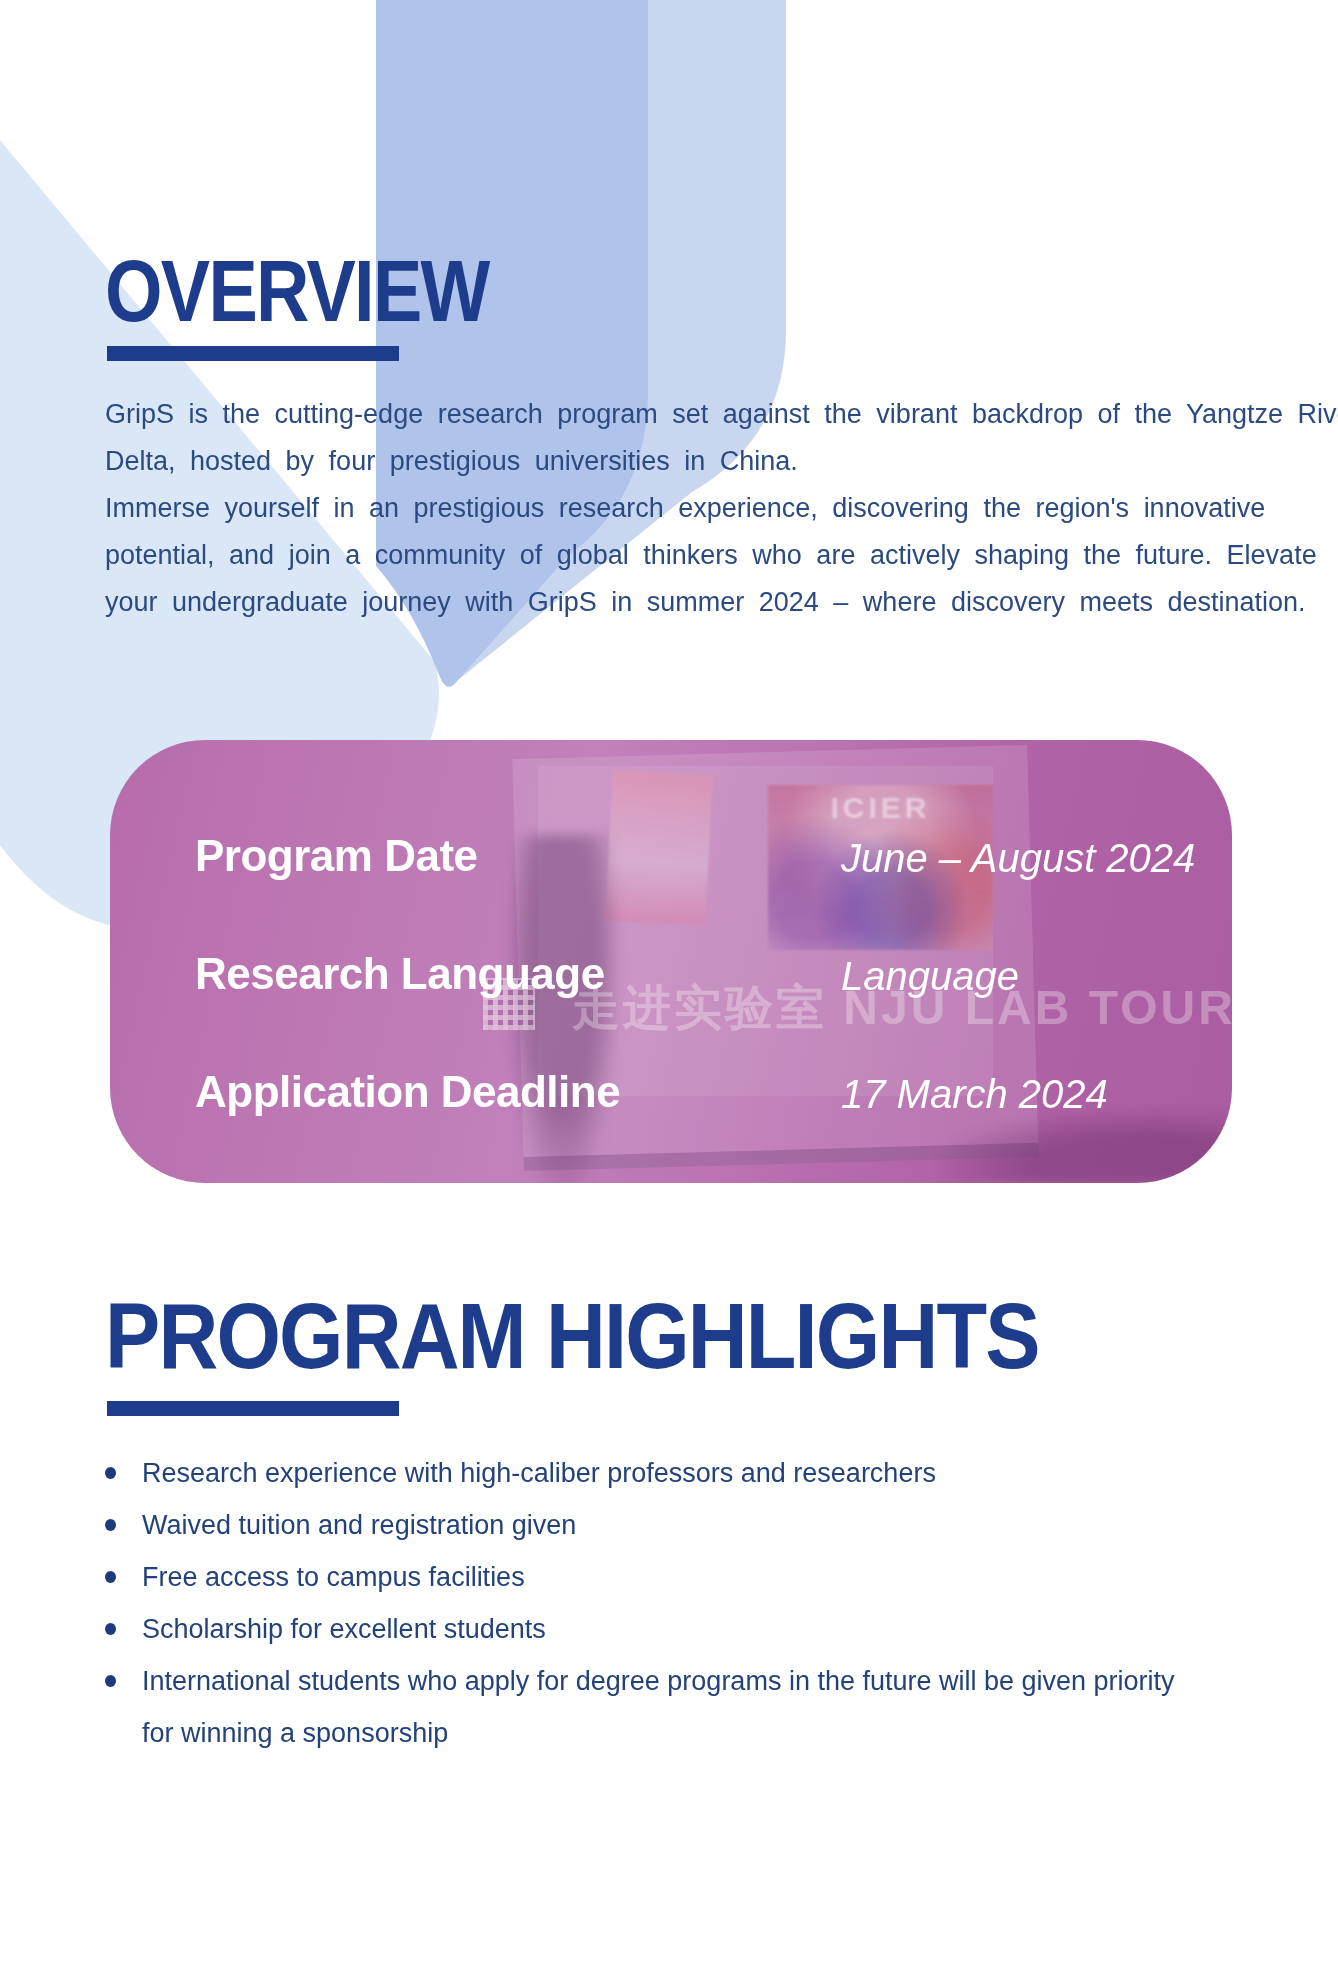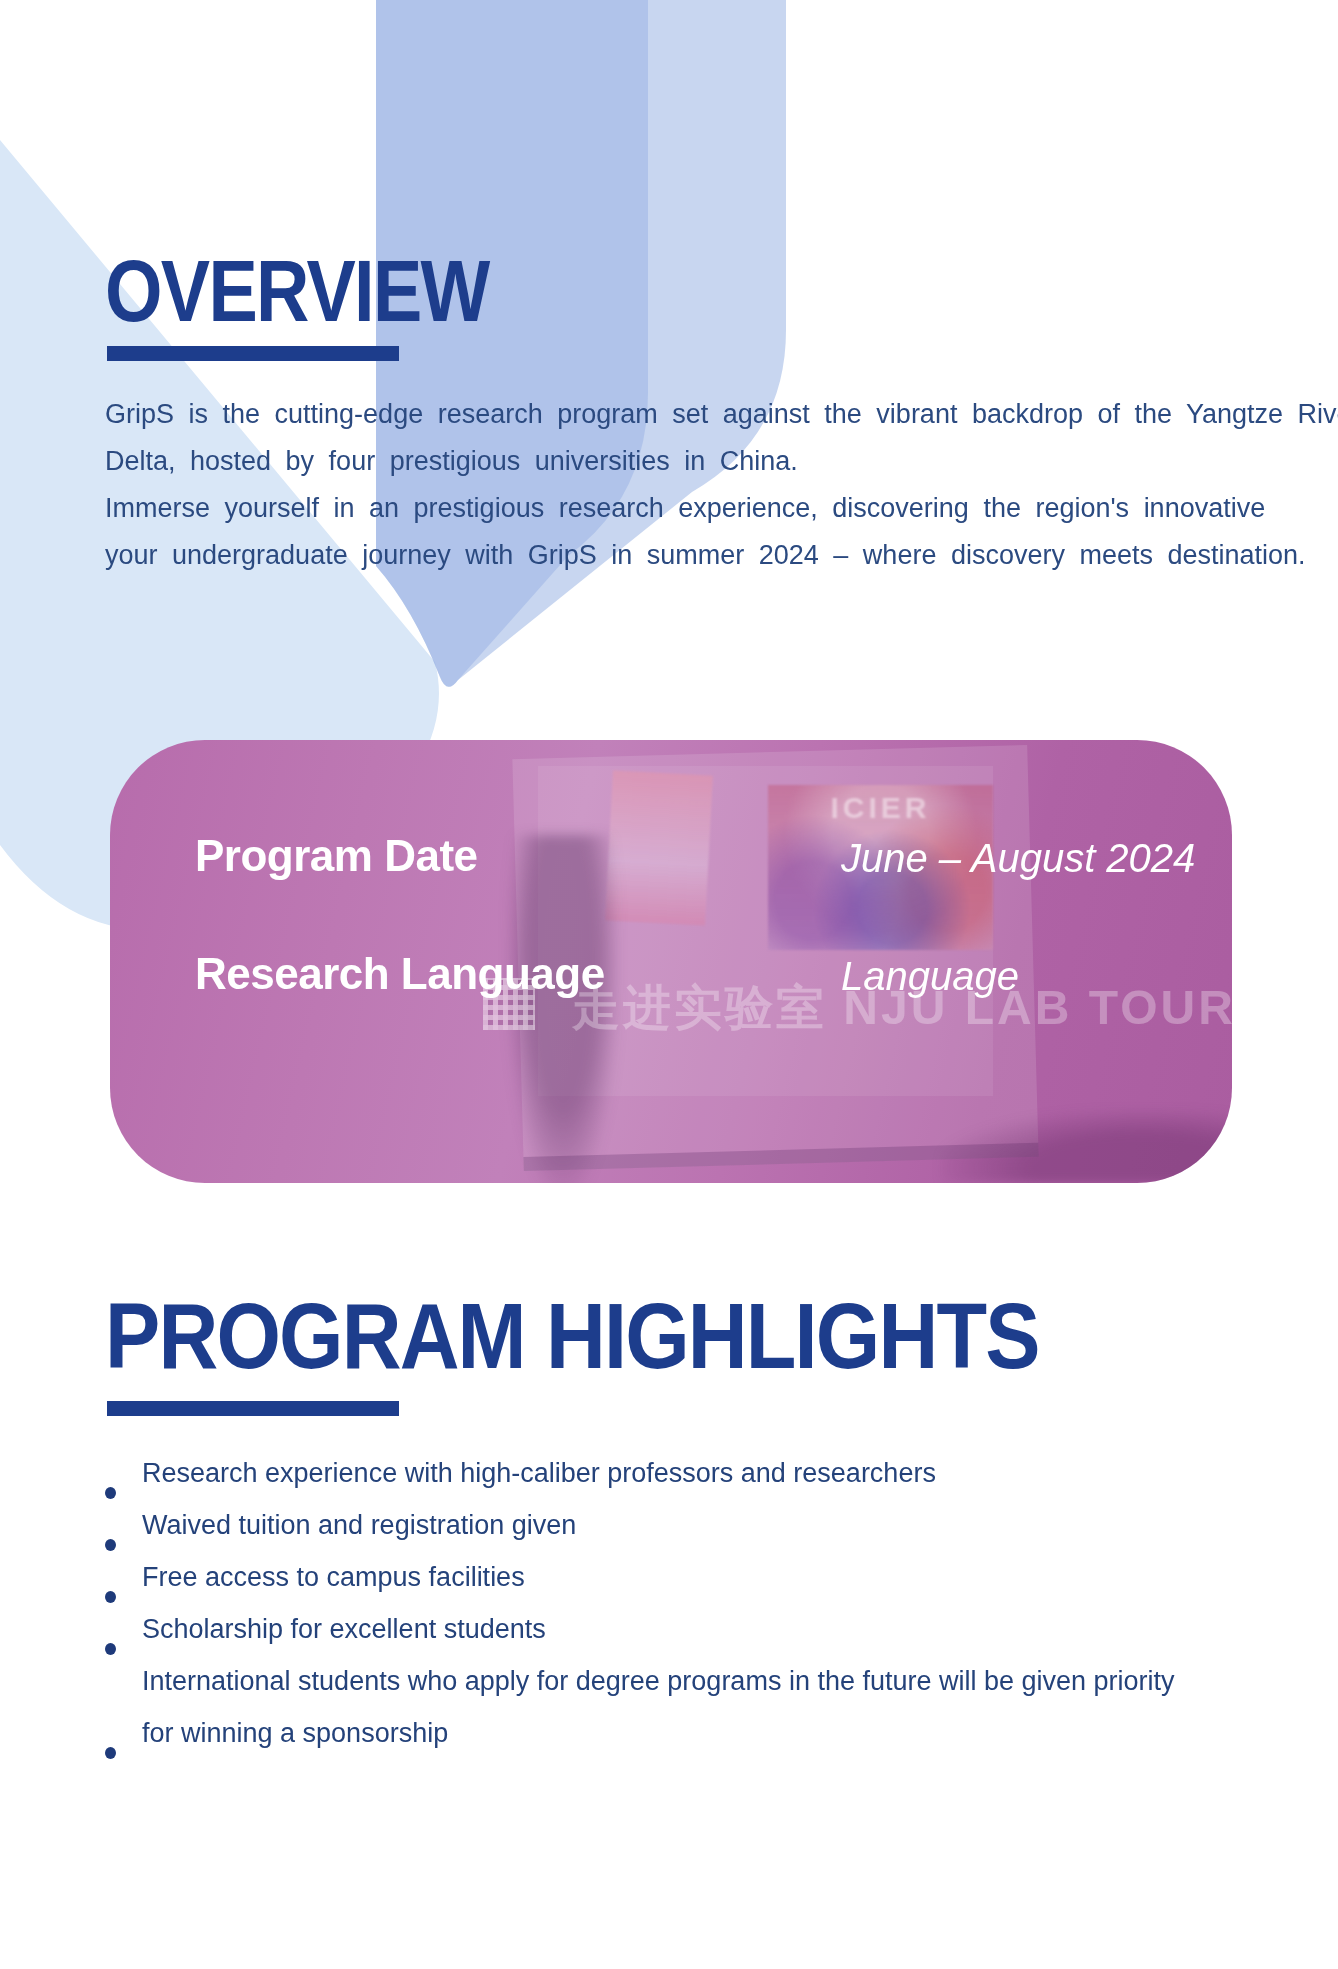--- a/index.html
+++ b/index.html
@@ -113,6 +113,7 @@
   <div>GripS is the cutting-edge research program set against the vibrant backdrop of the Yangtze River</div>
   <div>Delta, hosted by four prestigious universities in China.</div>
   <div>Immerse yourself in an prestigious research experience, discovering the region's innovative</div>
+  <div>potential, and join a community of global thinkers who are actively shaping the future. Elevate</div>
   <div>your undergraduate journey with GripS in summer 2024 – where discovery meets destination.</div>
 </div>
 

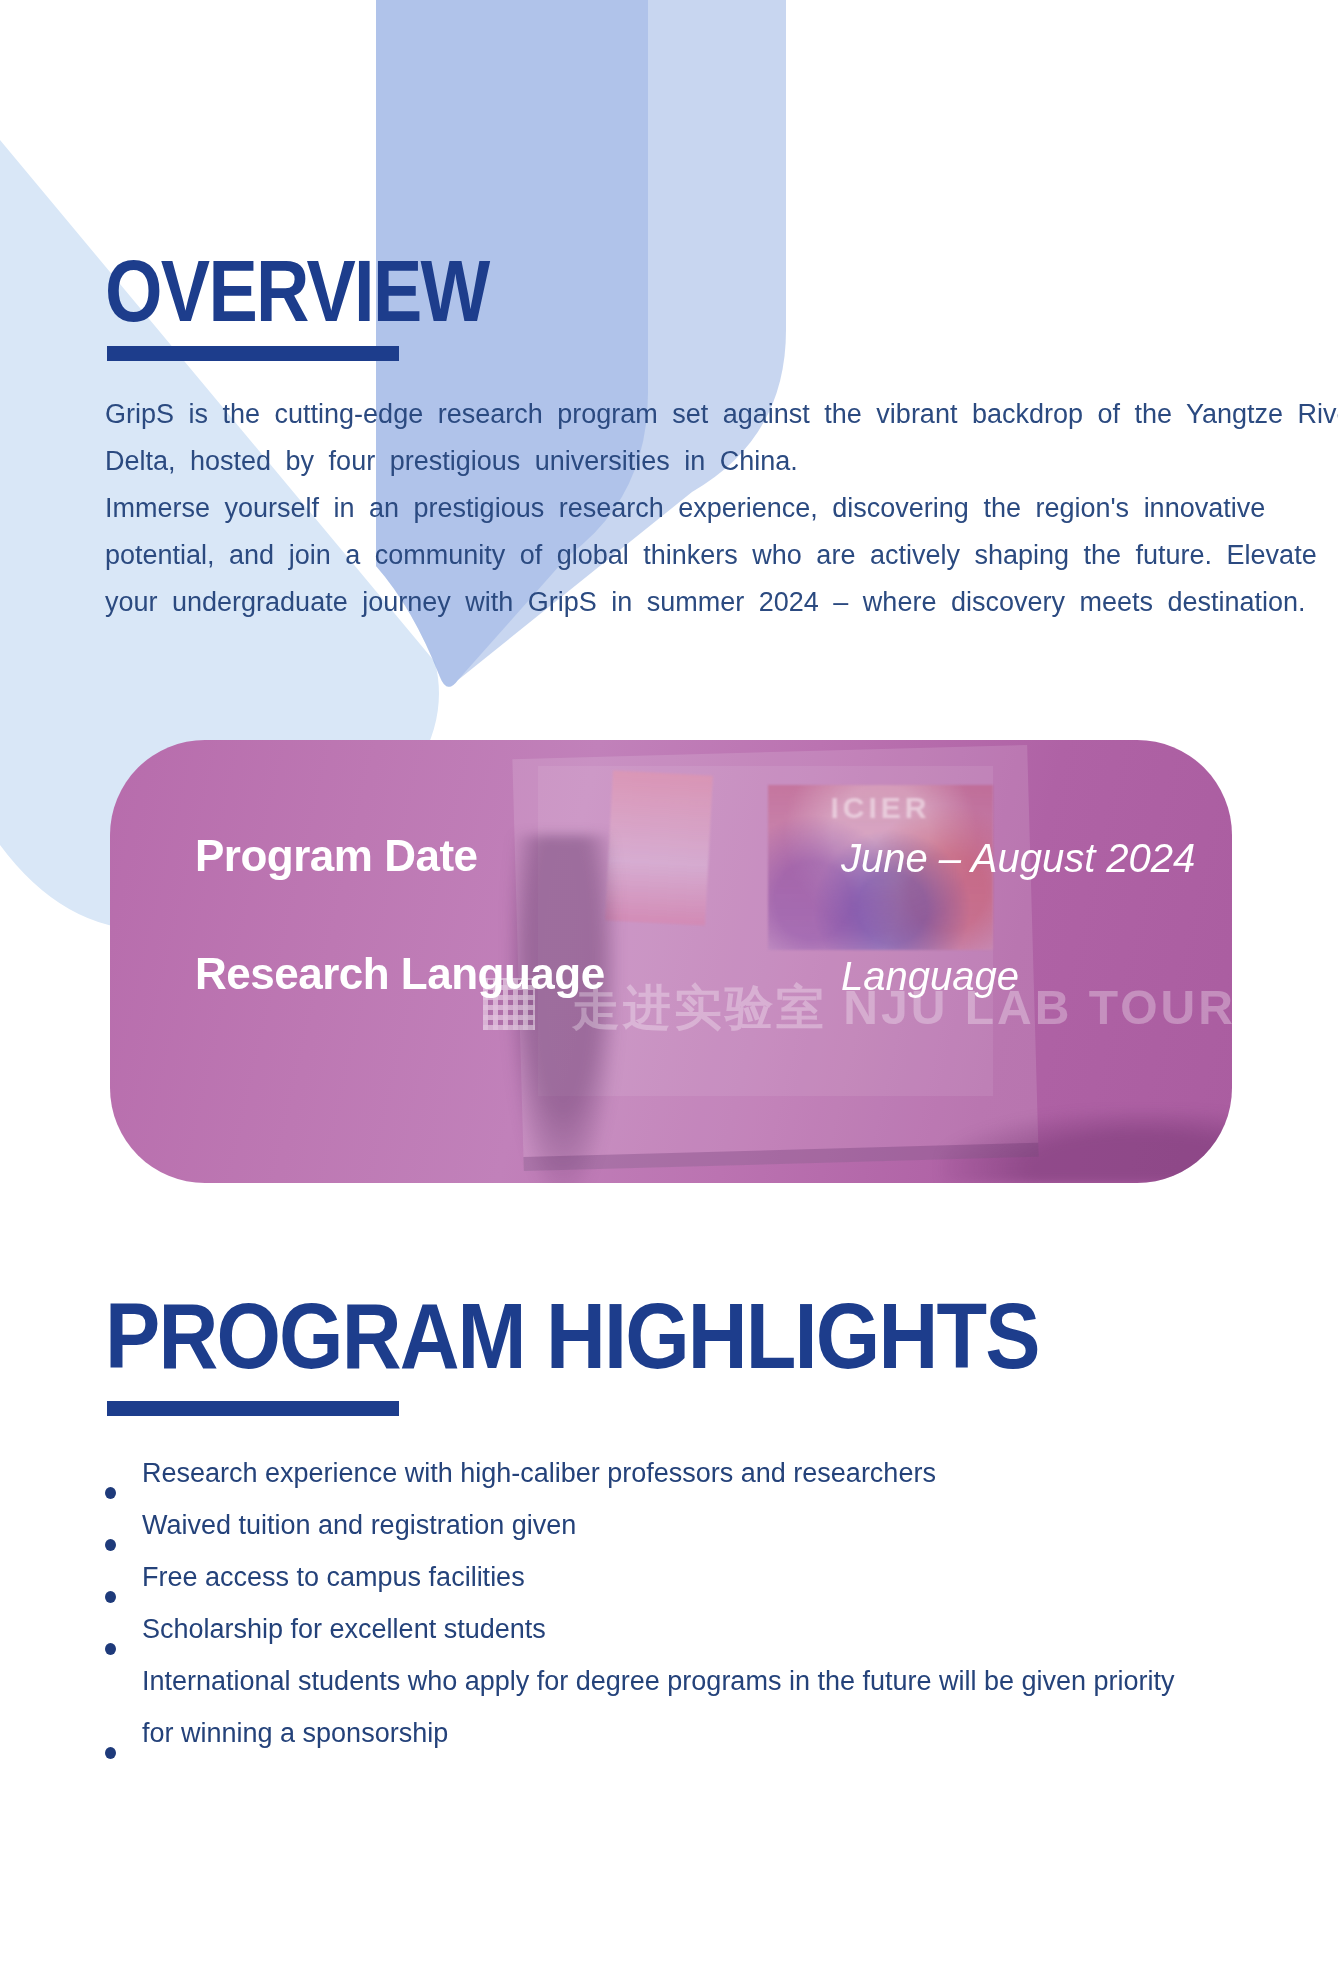--- a/index.html
+++ b/index.html
@@ -137,6 +137,10 @@
     <span class="lbl">Research Language</span>
     <span class="val">Language</span>
   </div>
+  <div class="card-row" id="card-row-2">
+    <span class="lbl">Application Deadline</span>
+    <span class="val">17 March 2024</span>
+  </div>
 </div>
 
 <h1 class="big-heading" id="highlights-title">PROGRAM HIGHLIGHTS</h1>

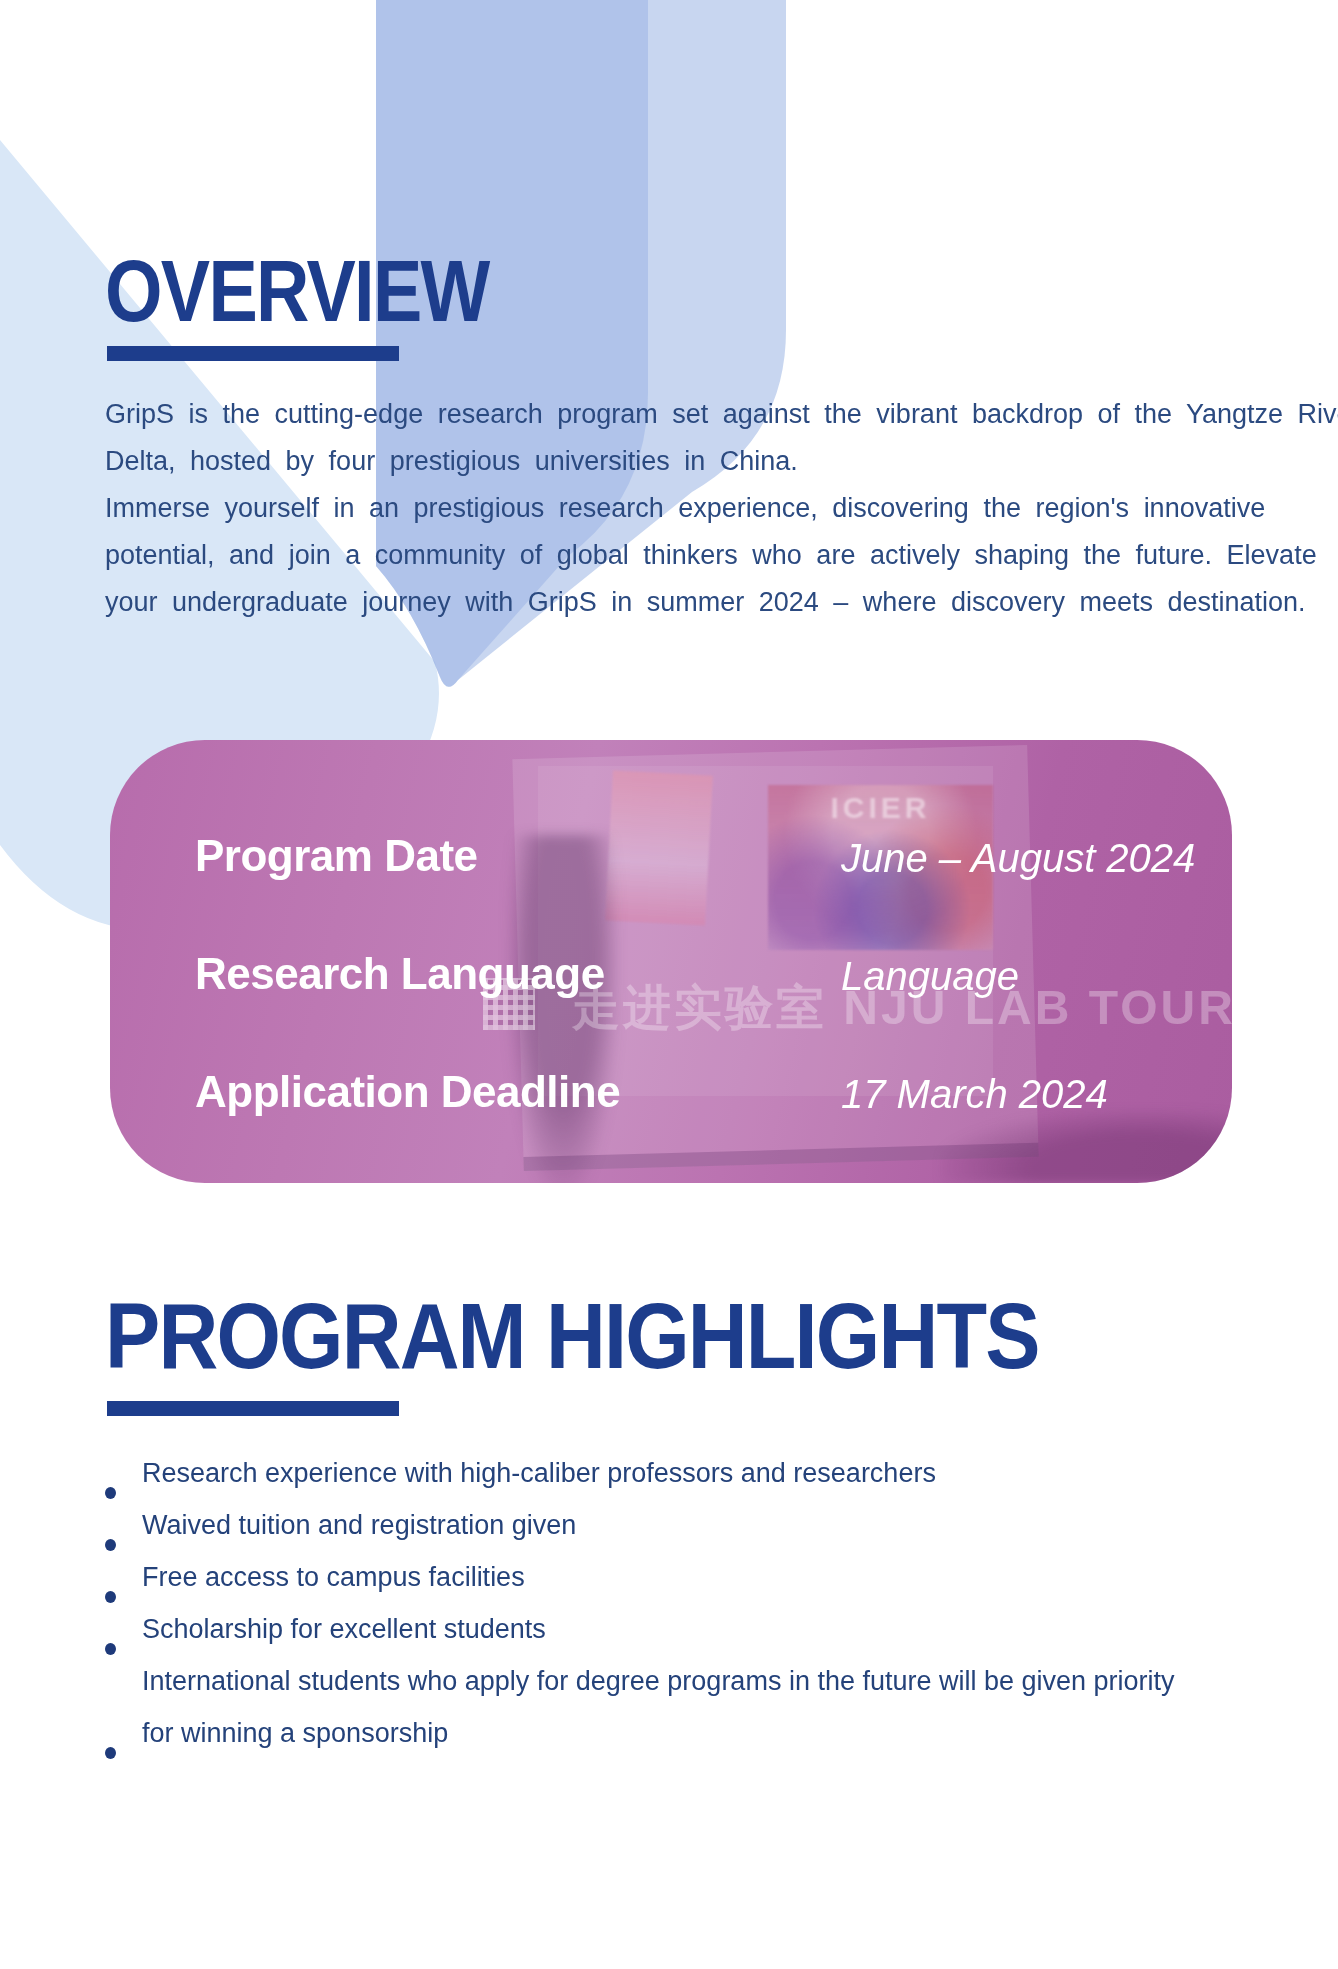--- a/index.html
+++ b/index.html
@@ -88,7 +88,7 @@
   
   .bullets{position:absolute;left:105px;top:1447px;width:1105px;margin:0;padding:0;list-style:none;}
   .bullets li{
-    display:flex;align-items:flex-end;margin:0;padding:0;
+    display:flex;align-items:flex-start;margin:0;padding:0;
     color:#24427a;font-size:27px;line-height:52px;
   }
   .bullets .dot{

